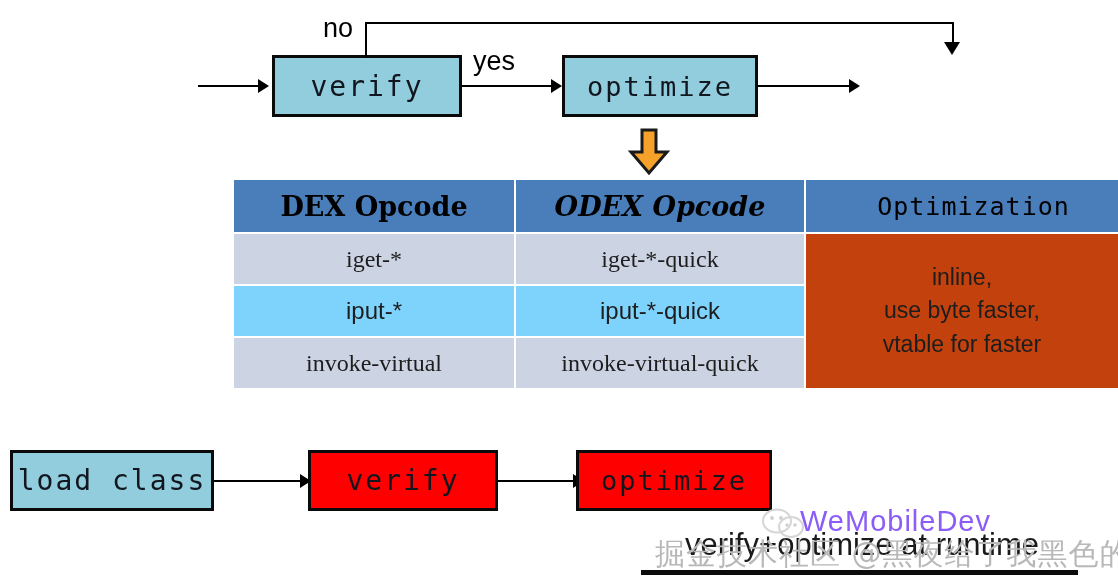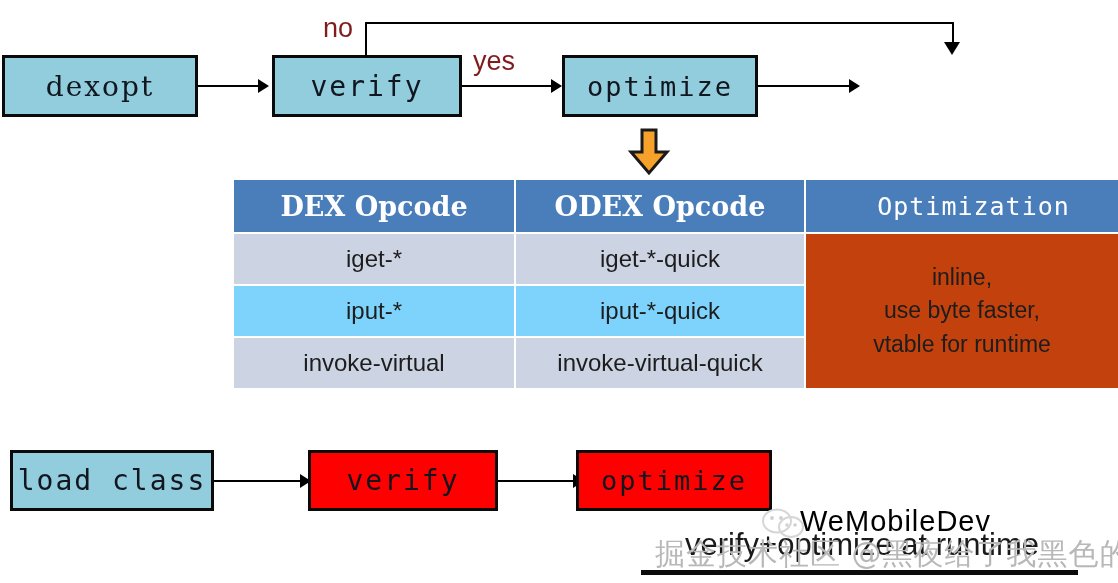--- a/index.html
+++ b/index.html
@@ -35,7 +35,7 @@
   }
   .edge-label{
     position:absolute;font-family:"Liberation Sans",sans-serif;
-    font-size:27px;color:#7f1d1d;white-space:nowrap;
+    font-size:27px;color:#000000;white-space:nowrap;
   }
 
   

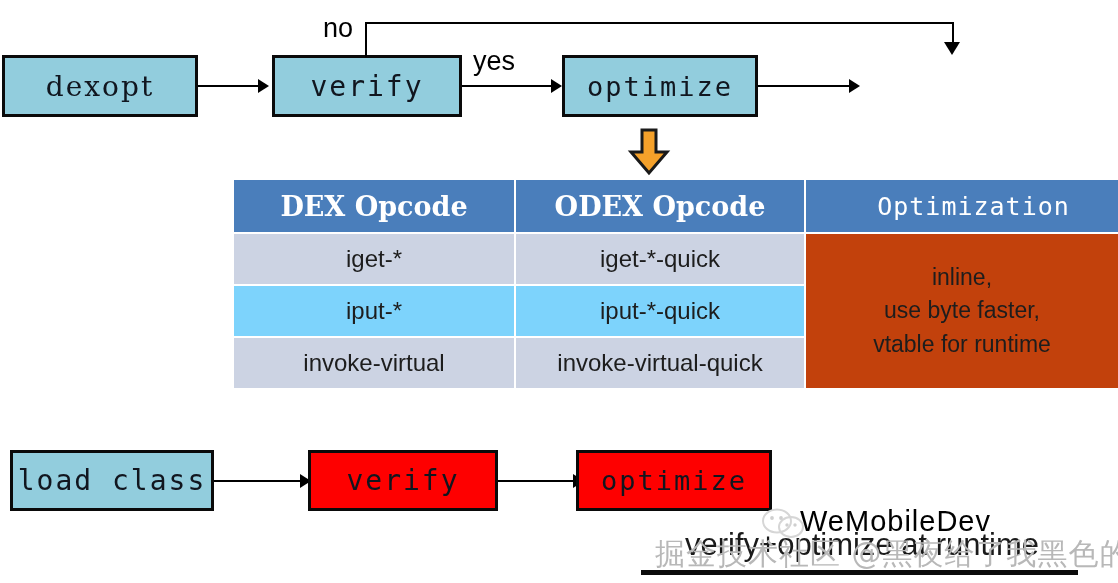--- a/index.html
+++ b/index.html
@@ -99,9 +99,6 @@
 
 <div class="stage">
 
-  <div class="fbox blue" style="left:2px;top:55px;width:196px;height:62px;font-size:28px;">
-    <span>dexopt</span>
-  </div>
 
   <div class="ln-h" style="left:198px;top:85px;width:62px;"></div>
   <div class="arrow-r" style="left:258px;top:79px;"></div>

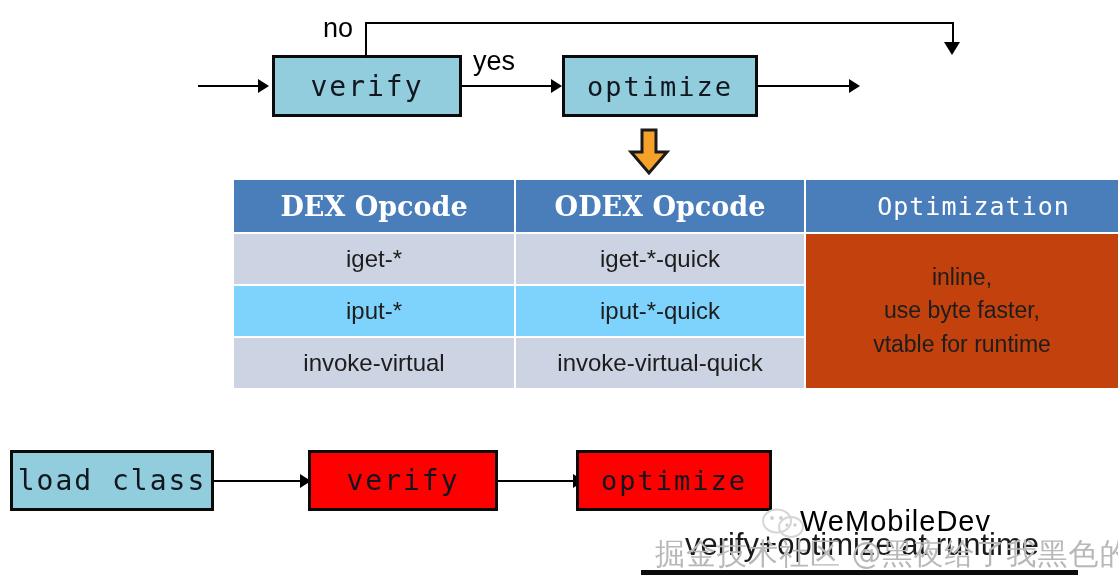--- a/index.html
+++ b/index.html
@@ -48,7 +48,7 @@
     table-layout:fixed;
   }
   .opt-table th{
-    background:#4a7ebb;color:#ffffff;
+    background:#4a7ebb;color:#000000;
     height:50px;font-size:27px;font-weight:bold;
     font-family:"DejaVu Serif","Liberation Serif",serif;
     text-align:center;vertical-align:middle;border:0;

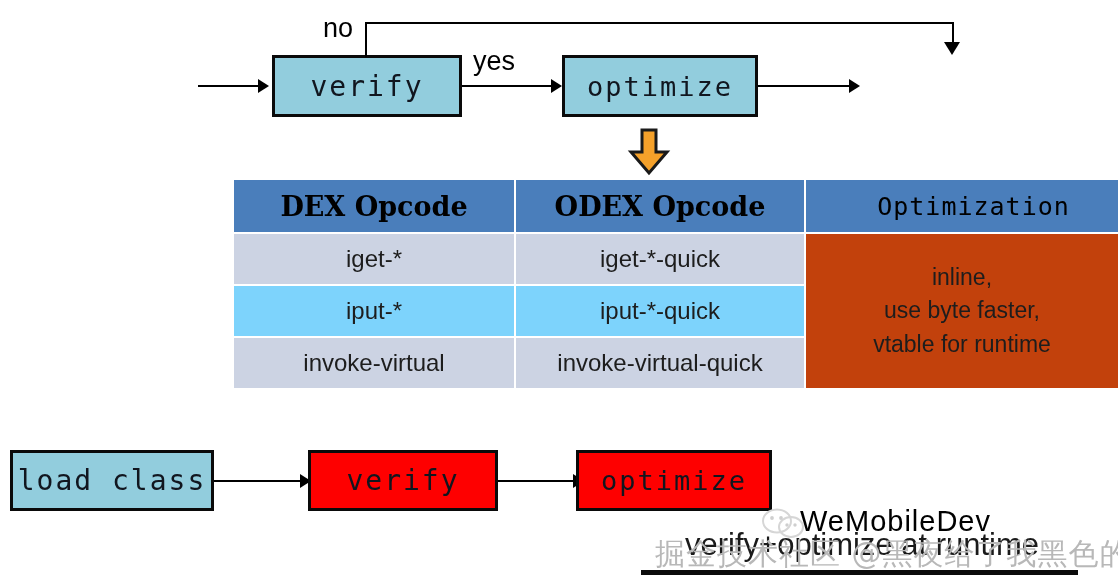--- a/index.html
+++ b/index.html
@@ -66,7 +66,7 @@
   .opt-table td.shade-b{background:#7dd3fc;}
   .opt-table td.merged{background:#c2410c;line-height:1.45;font-size:23px;}
   .col-a{width:278px;}
-  .col-b{width:286px;}
+  .col-b{width:286px;font-style:italic;}
   .col-c{width:287px;padding-left:24px;}
 
   

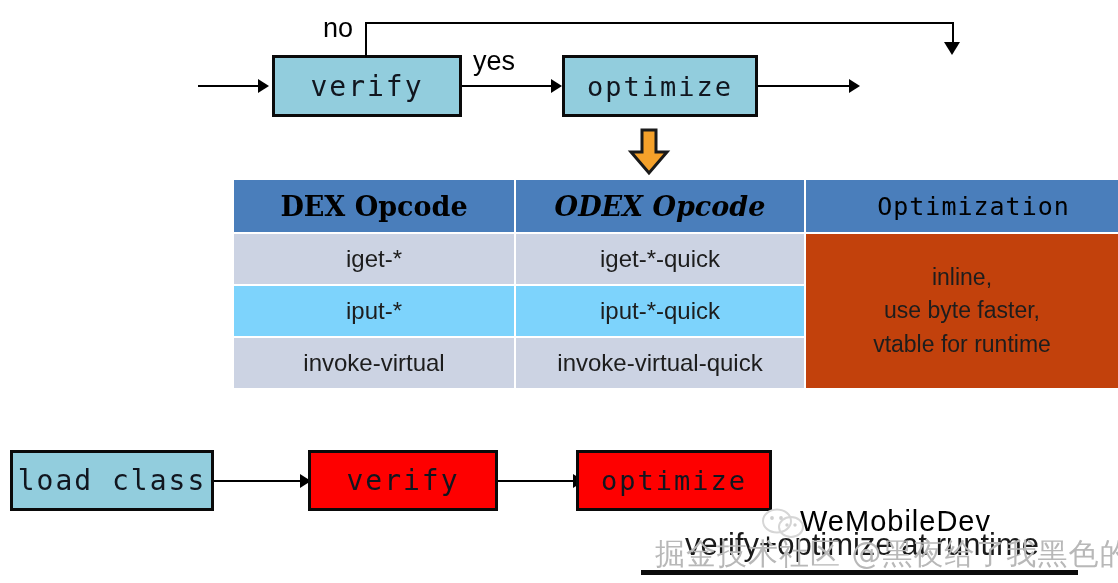--- a/index.html
+++ b/index.html
@@ -62,7 +62,7 @@
     color:#1d1d1d;border:0;
     font-family:"Liberation Sans",sans-serif;
   }
-  .opt-table td.shade-a{background:#ccd3e3;}
+  .opt-table td.shade-a{background:#ccd3e3;font-family:Liberation Serif, serif;}
   .opt-table td.shade-b{background:#7dd3fc;}
   .opt-table td.merged{background:#c2410c;line-height:1.45;font-size:23px;}
   .col-a{width:278px;}

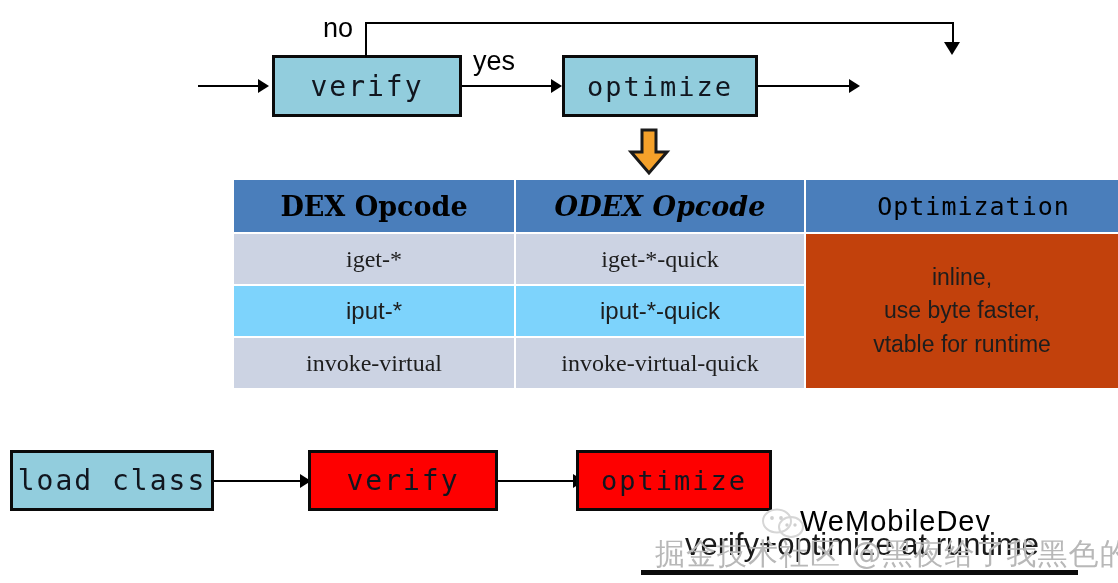--- a/index.html
+++ b/index.html
@@ -148,7 +148,7 @@
         <td class="merged" rowspan="3">
           <div>inline,</div>
           <div>use byte faster,</div>
-          <div>vtable for runtime</div>
+          <div>vtable for faster</div>
         </td>
       </tr>
       <tr>

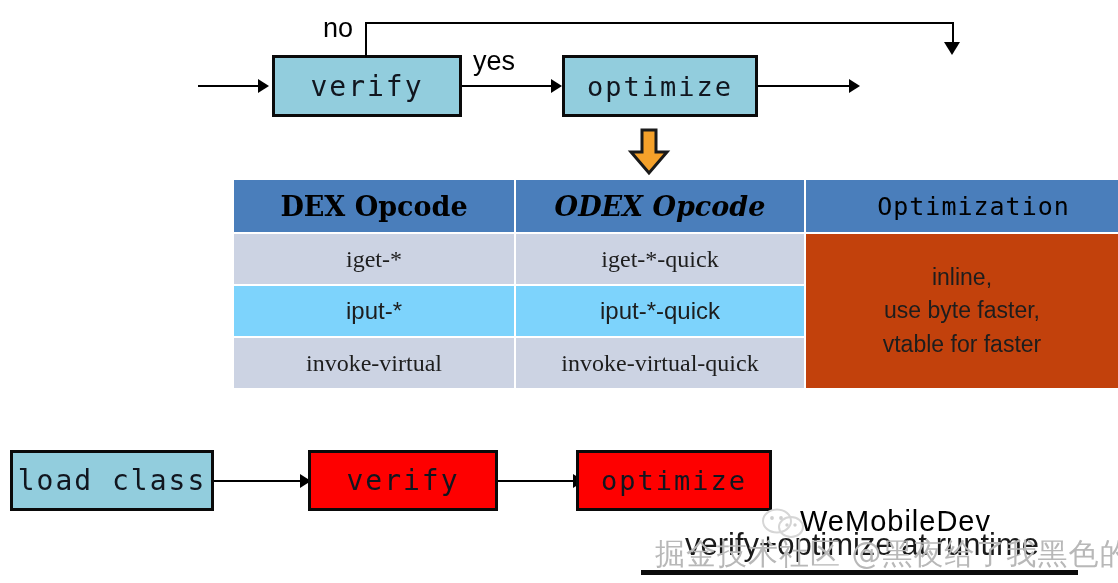--- a/index.html
+++ b/index.html
@@ -84,7 +84,7 @@
   
   .wm-brand{
     position:absolute;left:800px;top:505px;
-    font-size:29px;color:#000000;white-space:nowrap;letter-spacing:1px;
+    font-size:29px;color:#8b5cf6;white-space:nowrap;letter-spacing:1px;
     font-family:"Liberation Sans",sans-serif;
   }
   .wm-logo{position:absolute;left:760px;top:506px;}

